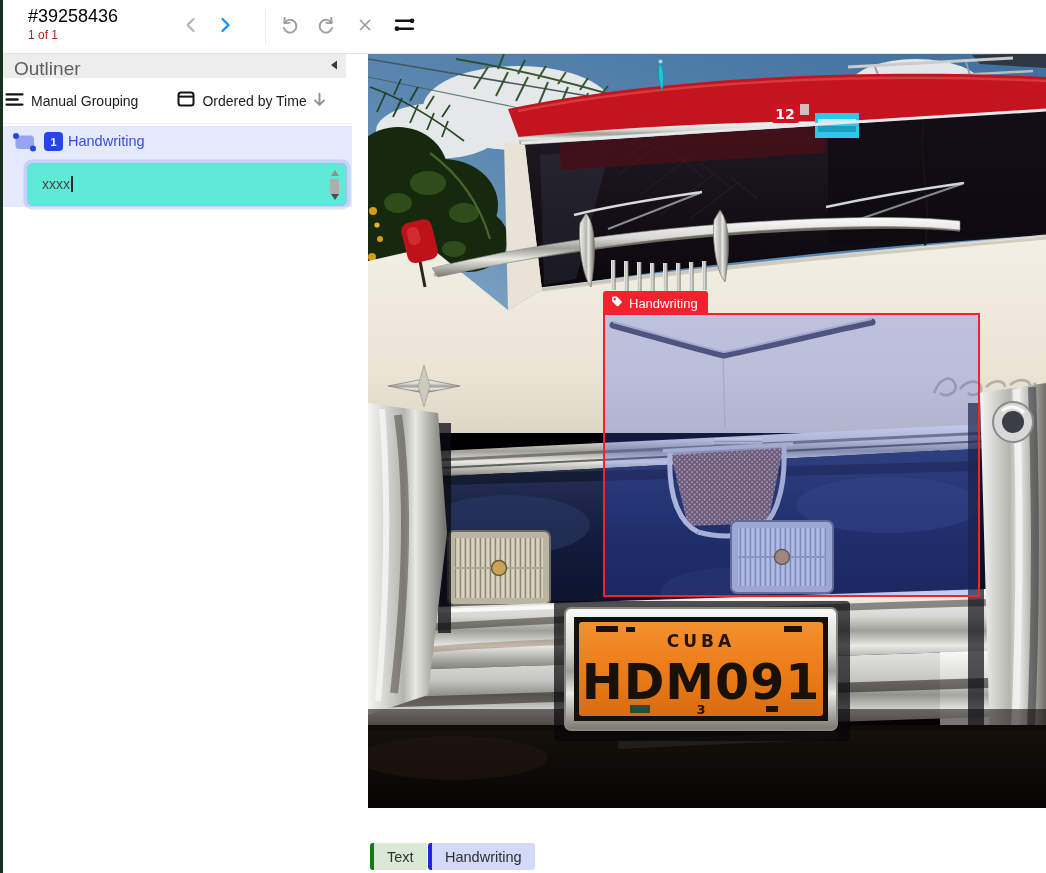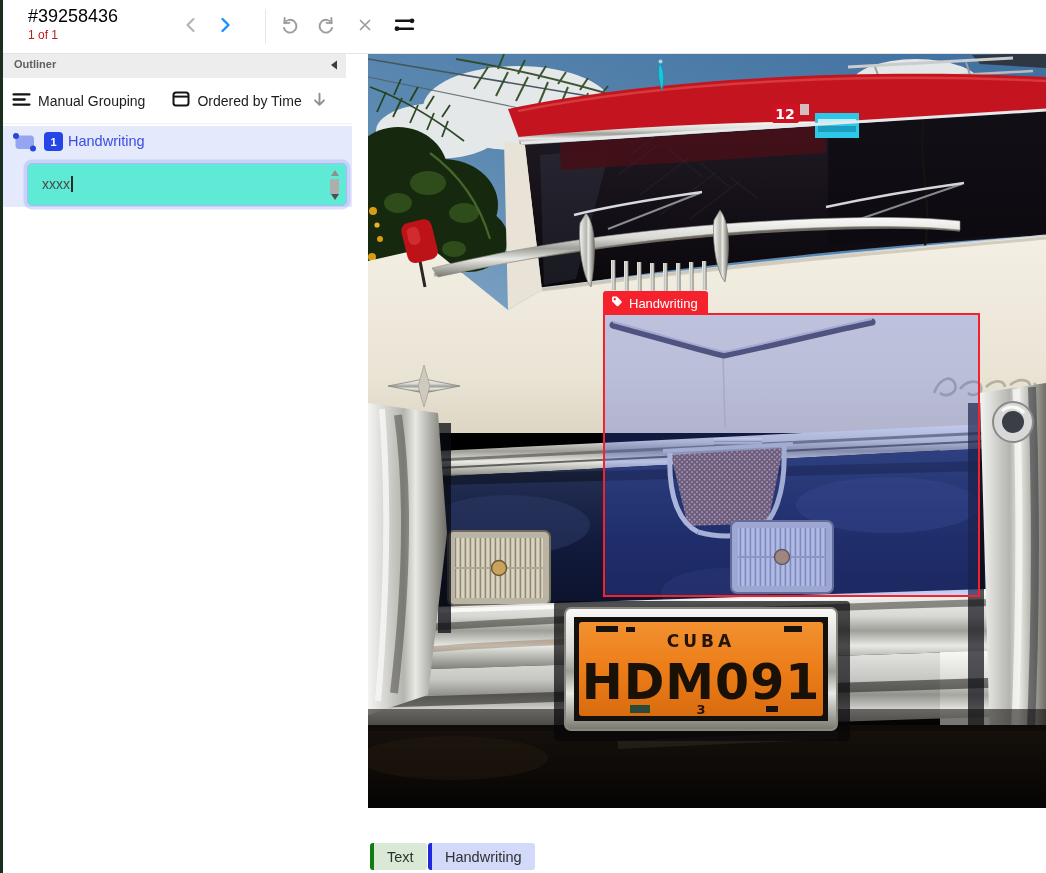--- a/index.html
+++ b/index.html
@@ -19,7 +19,7 @@
   
   .sidebar{position:absolute;left:0;top:53px;width:352px;height:820px;background:#fff;z-index:30}
   .outliner-header{position:absolute;left:0;top:0;width:346px;height:25px;background:#ededed}
-  .outliner-title{position:absolute;left:14px;top:5px;font-size:11px;font-weight:bold;color:#5f5f5f}
+  .outliner-title{position:absolute;left:14px;top:5px;font-size:19px;font-weight:normal;color:#5f5f5f}
   .collapse-btn{position:absolute;left:326px;top:5px;width:16px;height:16px;background:none;border:none;
                 padding:0;cursor:pointer;display:flex;align-items:center;justify-content:center}
   .grouping-bar{position:absolute;left:0;top:25px;width:352px;height:46px;display:flex;align-items:center;

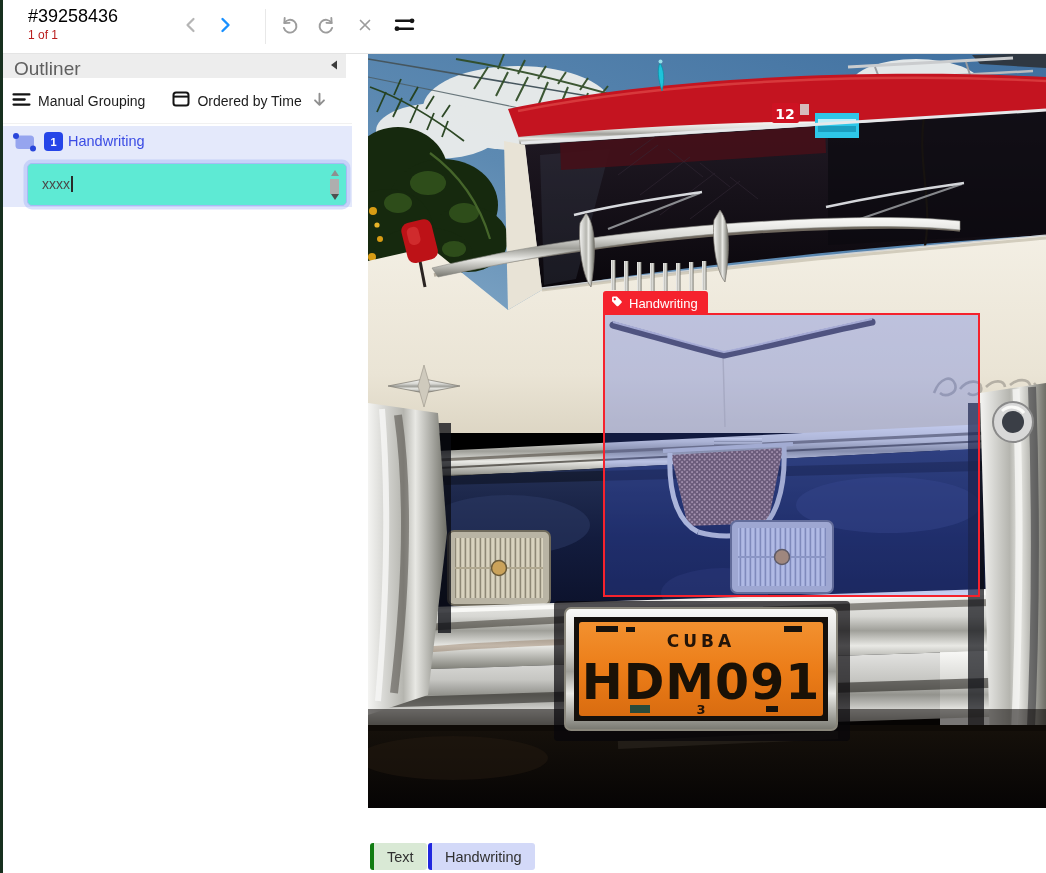--- a/index.html
+++ b/index.html
@@ -23,7 +23,7 @@
   .collapse-btn{position:absolute;left:326px;top:5px;width:16px;height:16px;background:none;border:none;
                 padding:0;cursor:pointer;display:flex;align-items:center;justify-content:center}
   .grouping-bar{position:absolute;left:0;top:25px;width:352px;height:46px;display:flex;align-items:center;
-                padding-left:12px;box-sizing:border-box;border-bottom:1px solid #f1f1f1}
+                padding-left:5px;box-sizing:border-box;border-bottom:1px solid #f1f1f1}
   .bar-btn{display:flex;align-items:center;gap:7px;background:none;border:none;padding:0;cursor:pointer;
            font-size:14px;color:#1c1c1c;font-family:inherit}
   .bar-btn.order{margin-left:27px}

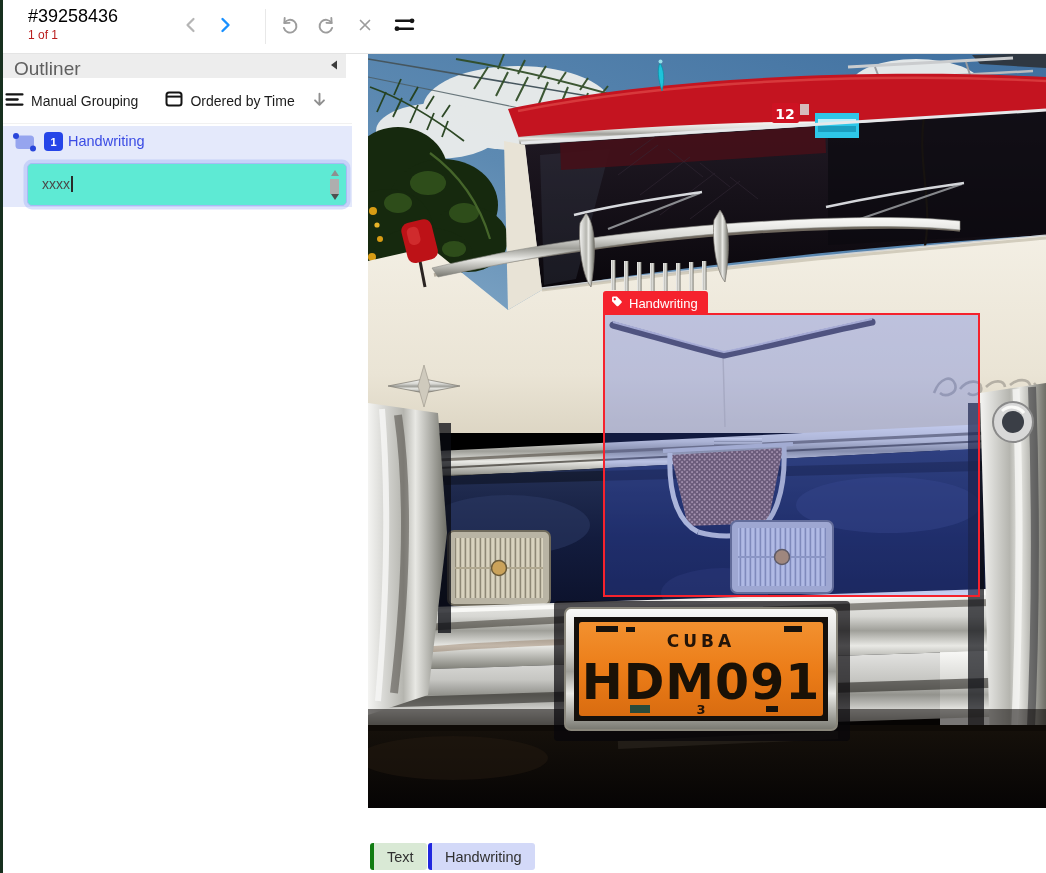--- a/index.html
+++ b/index.html
@@ -26,7 +26,7 @@
                 padding-left:5px;box-sizing:border-box;border-bottom:1px solid #f1f1f1}
   .bar-btn{display:flex;align-items:center;gap:7px;background:none;border:none;padding:0;cursor:pointer;
            font-size:14px;color:#1c1c1c;font-family:inherit}
-  .bar-btn.order{margin-left:27px}
+  .bar-btn.order{margin-left:39px}
   .sort-btn{margin-left:auto;margin-right:24px;background:none;border:none;padding:0;cursor:pointer}
 
   .region-block{position:absolute;left:0;top:73px;width:352px;height:81px;background:#e4e9fb}

